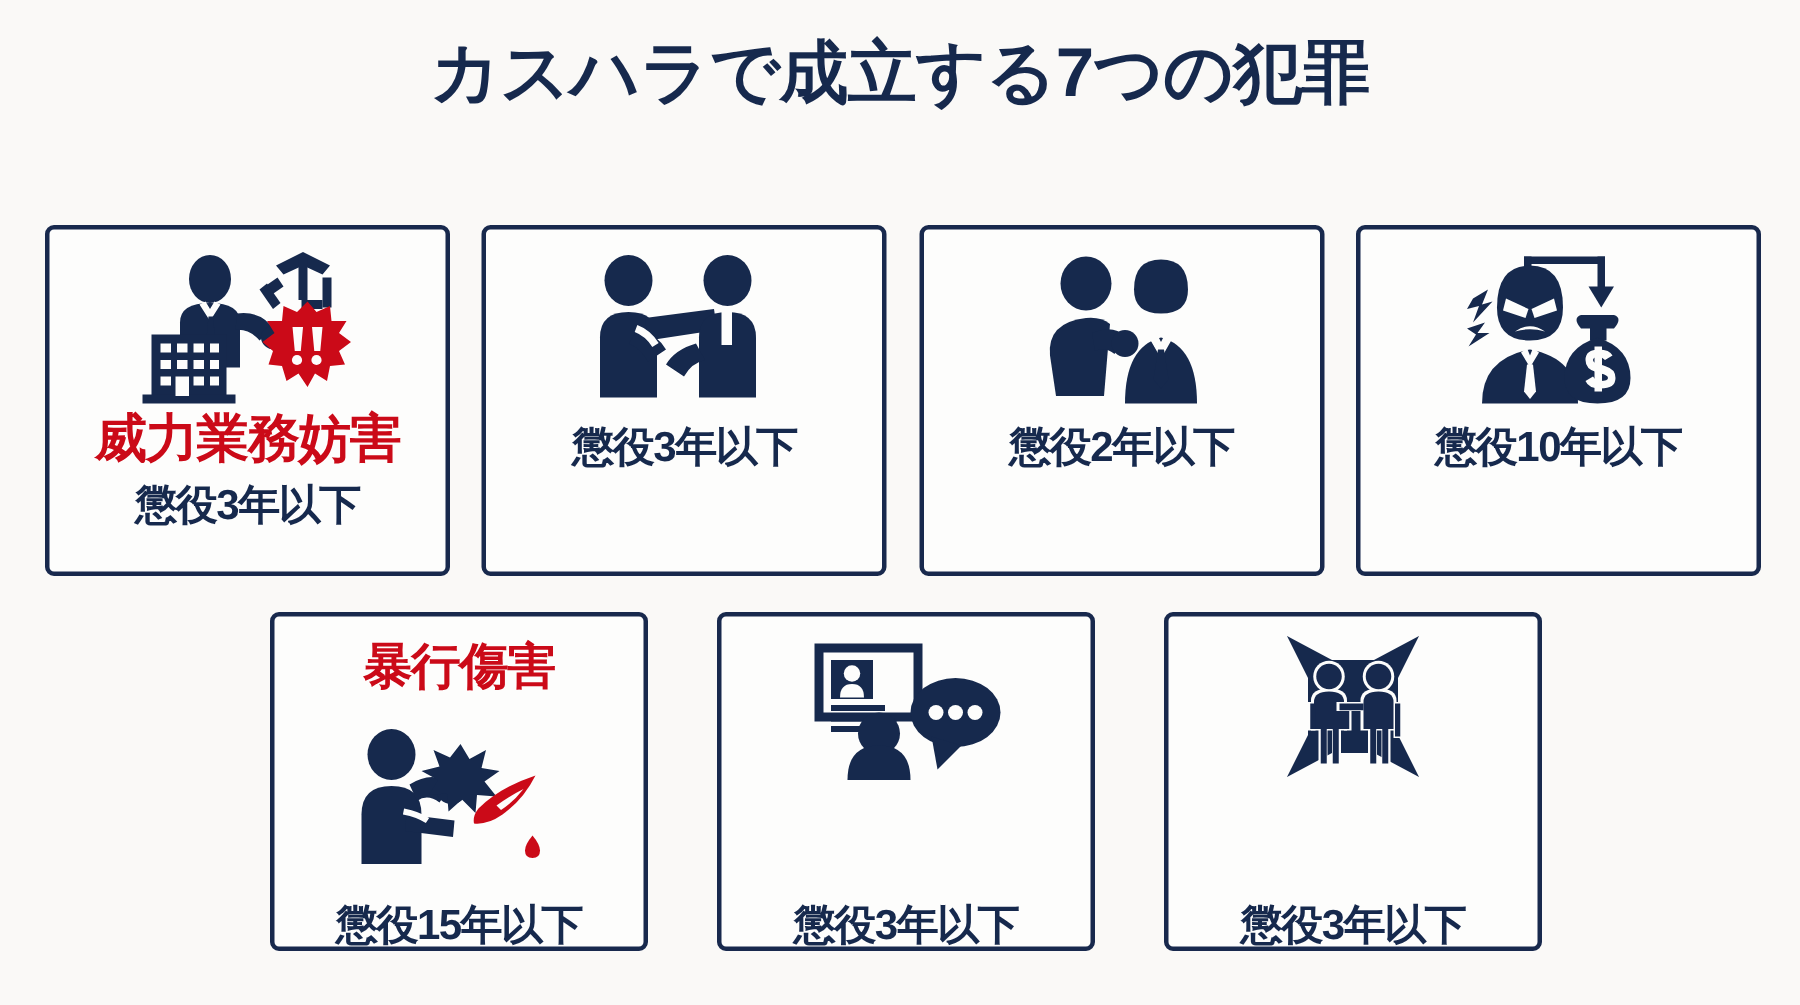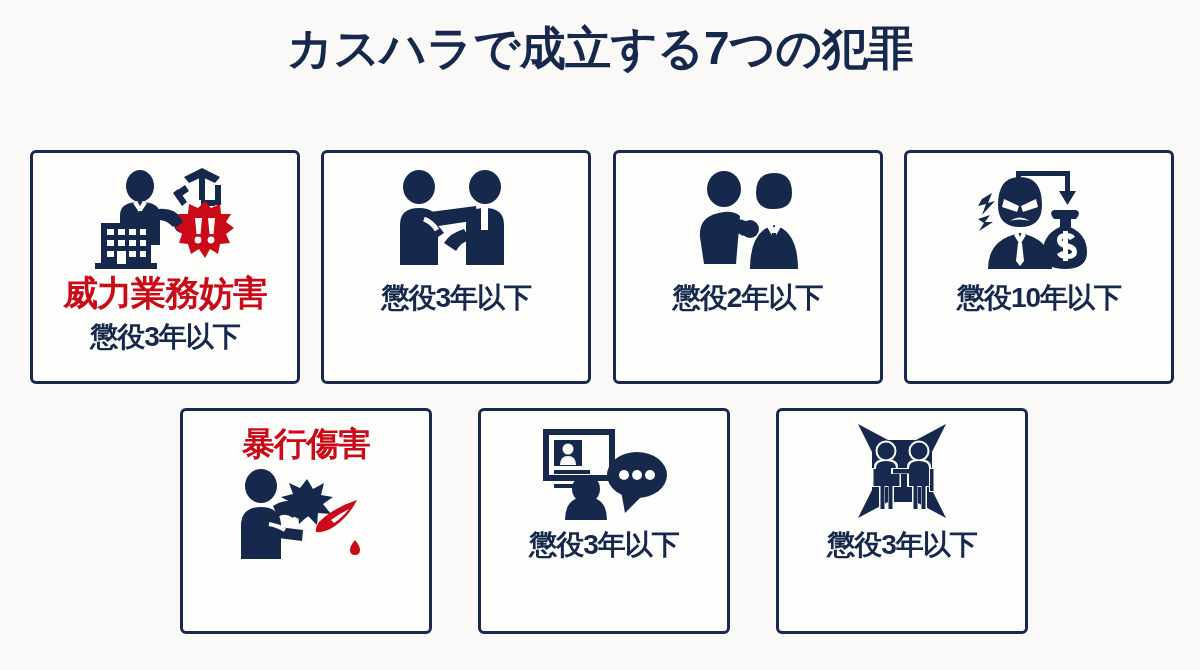--- a/index.html
+++ b/index.html
@@ -70,7 +70,7 @@
   #row-bottom .card {
     width: 252px;
     height: 226px;
-    justify-content: flex-start;
+    justify-content: space-between;
     padding-top: 10px;
   }
 

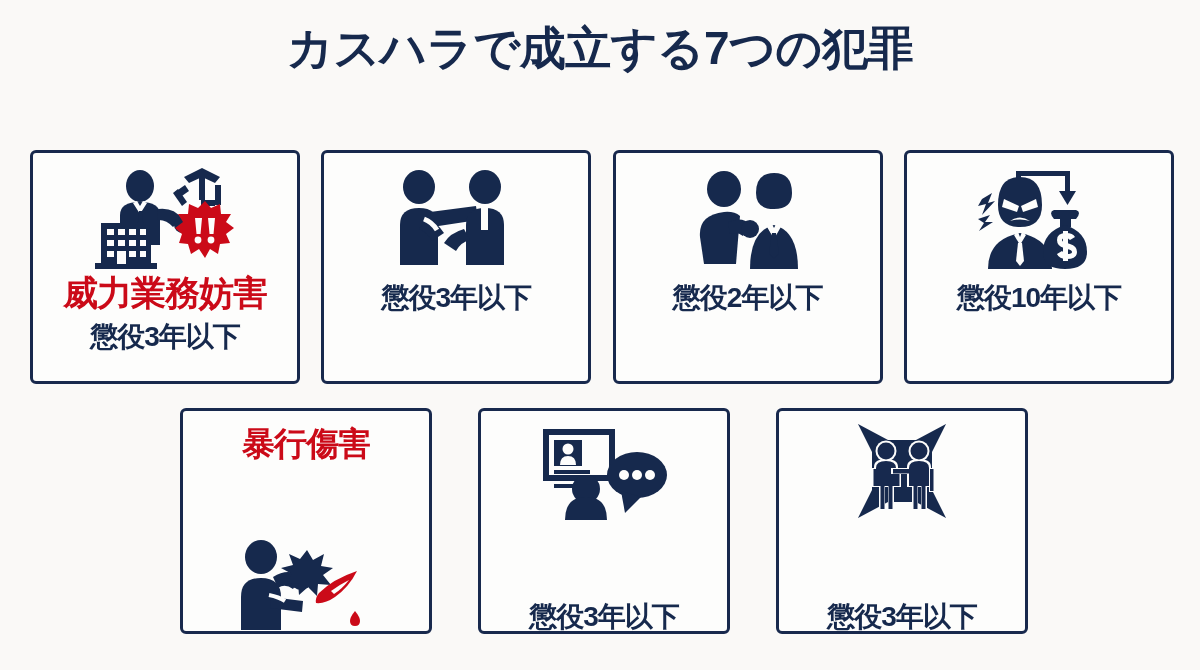--- a/index.html
+++ b/index.html
@@ -304,6 +304,7 @@
         </g>
       </svg>
     </div>
+    <div class="card-sub">懲役15年以下</div>
   </div>
 
   <div class="card">

